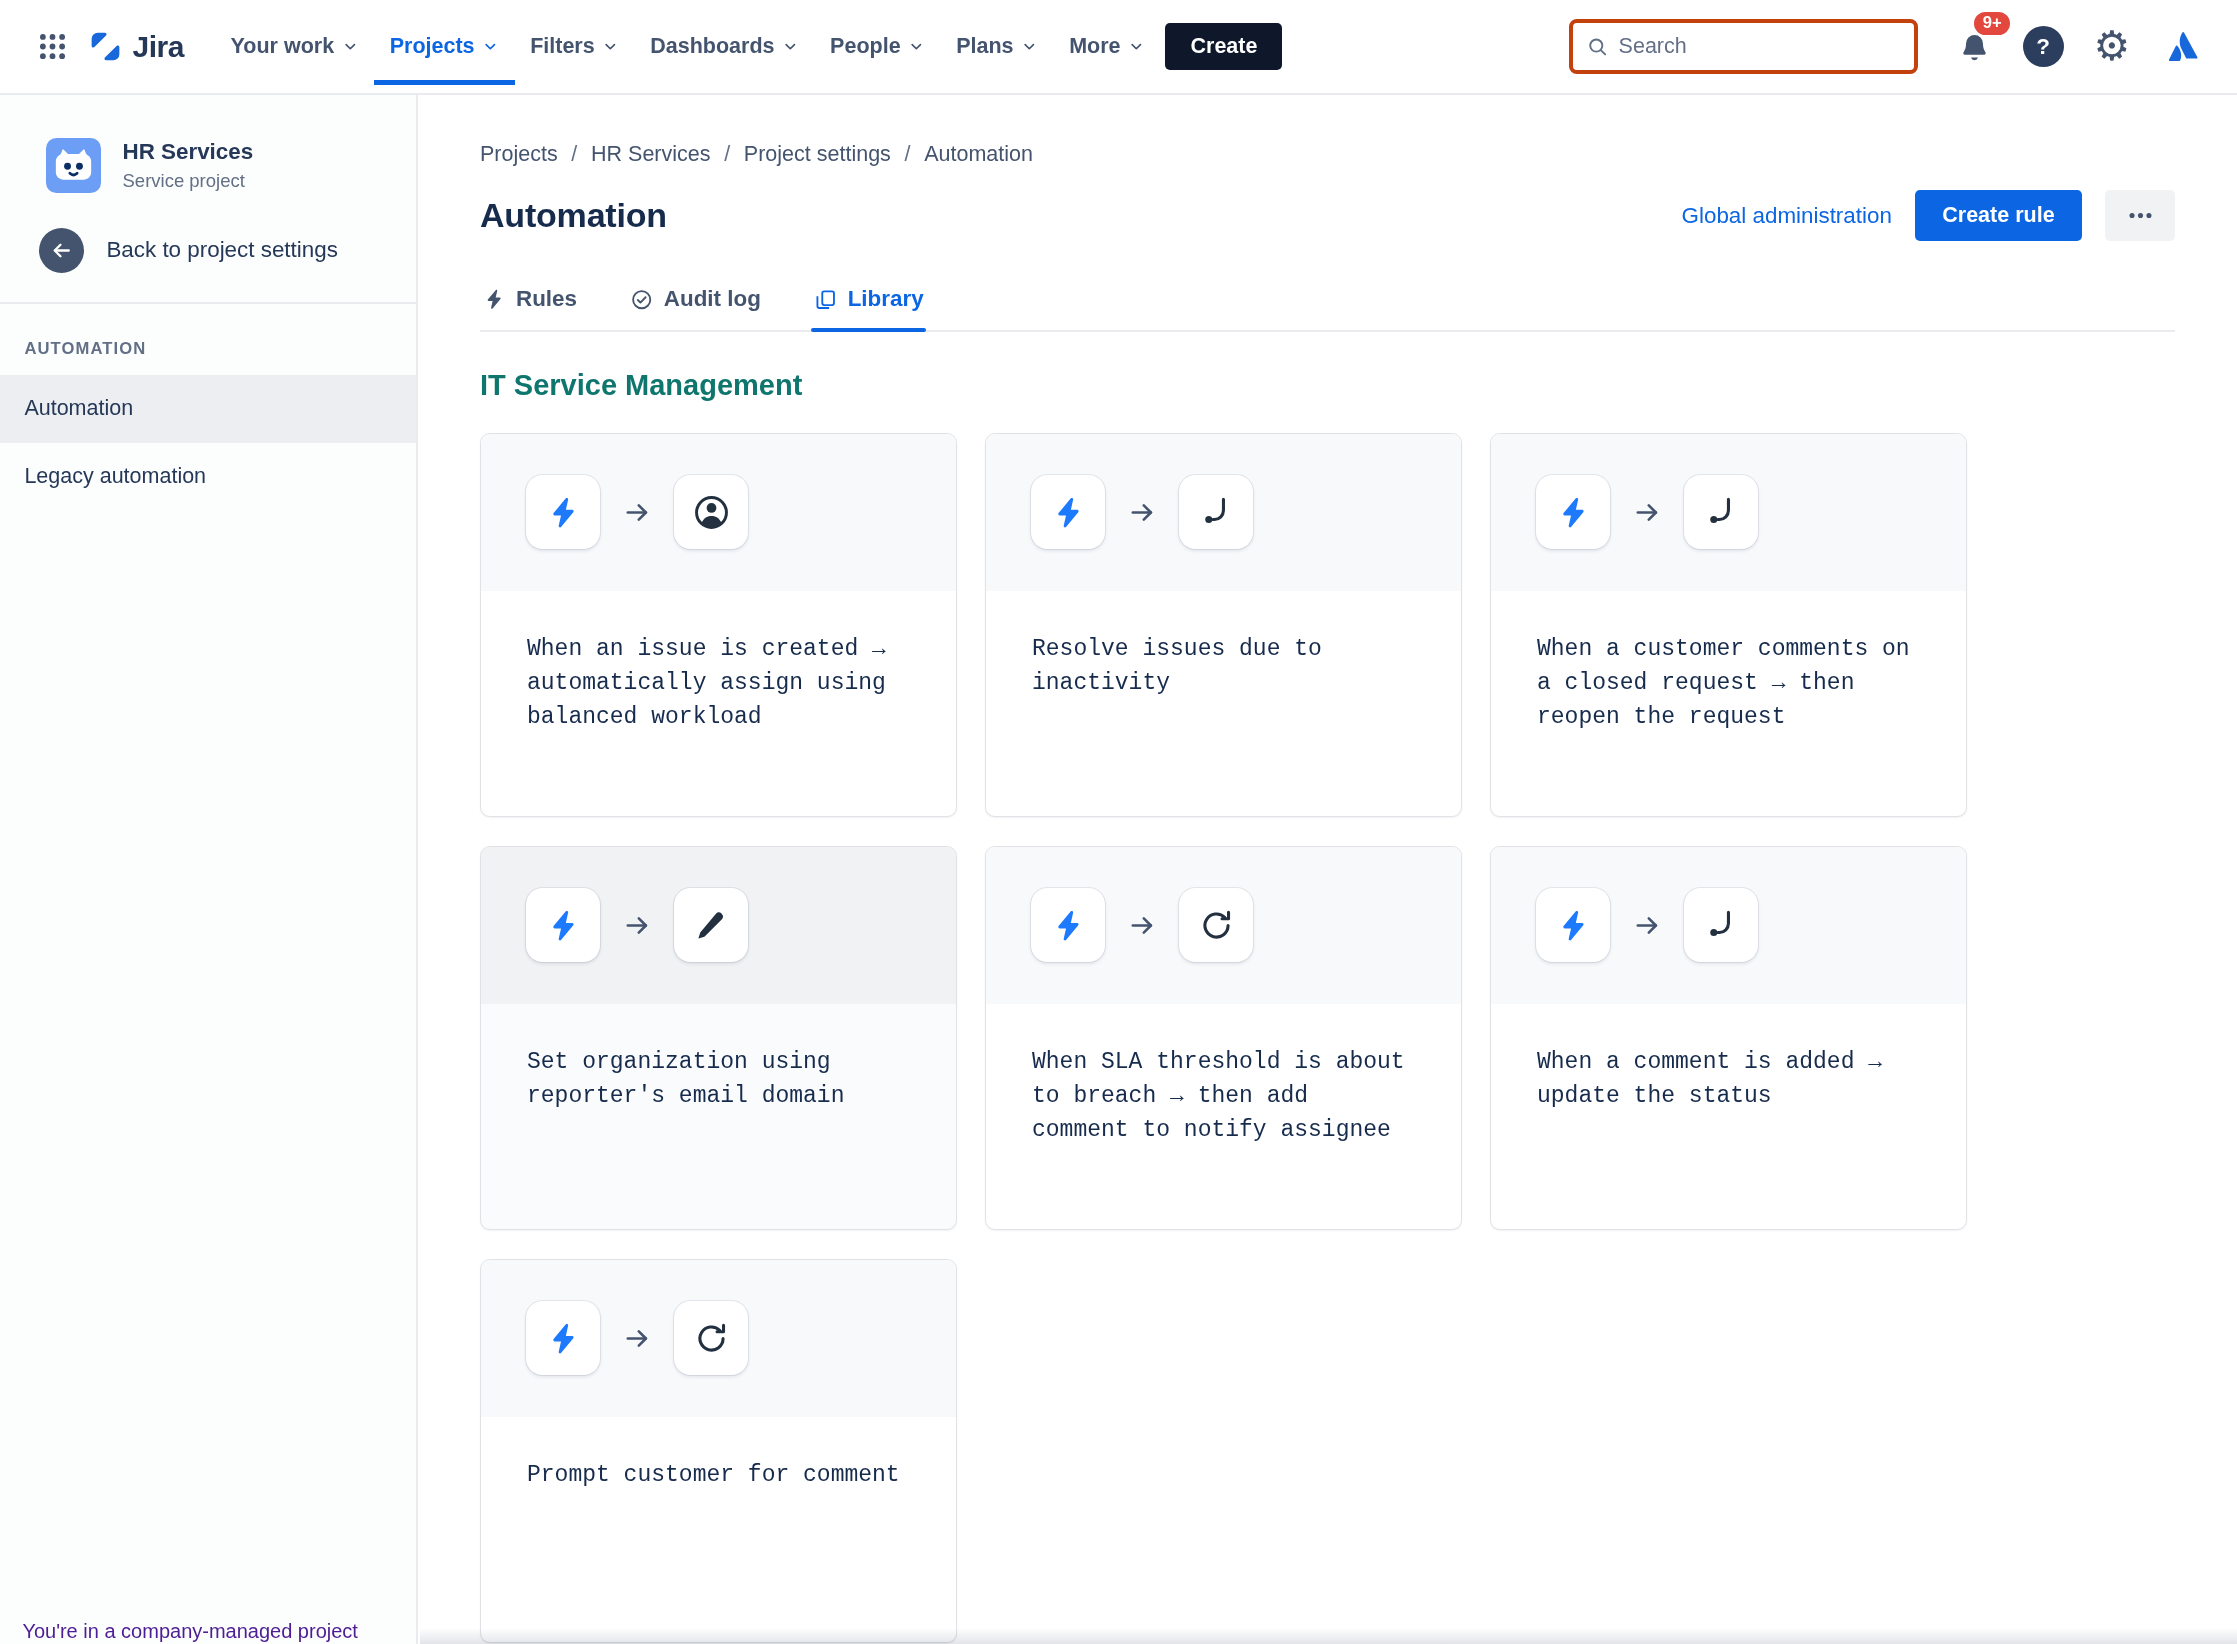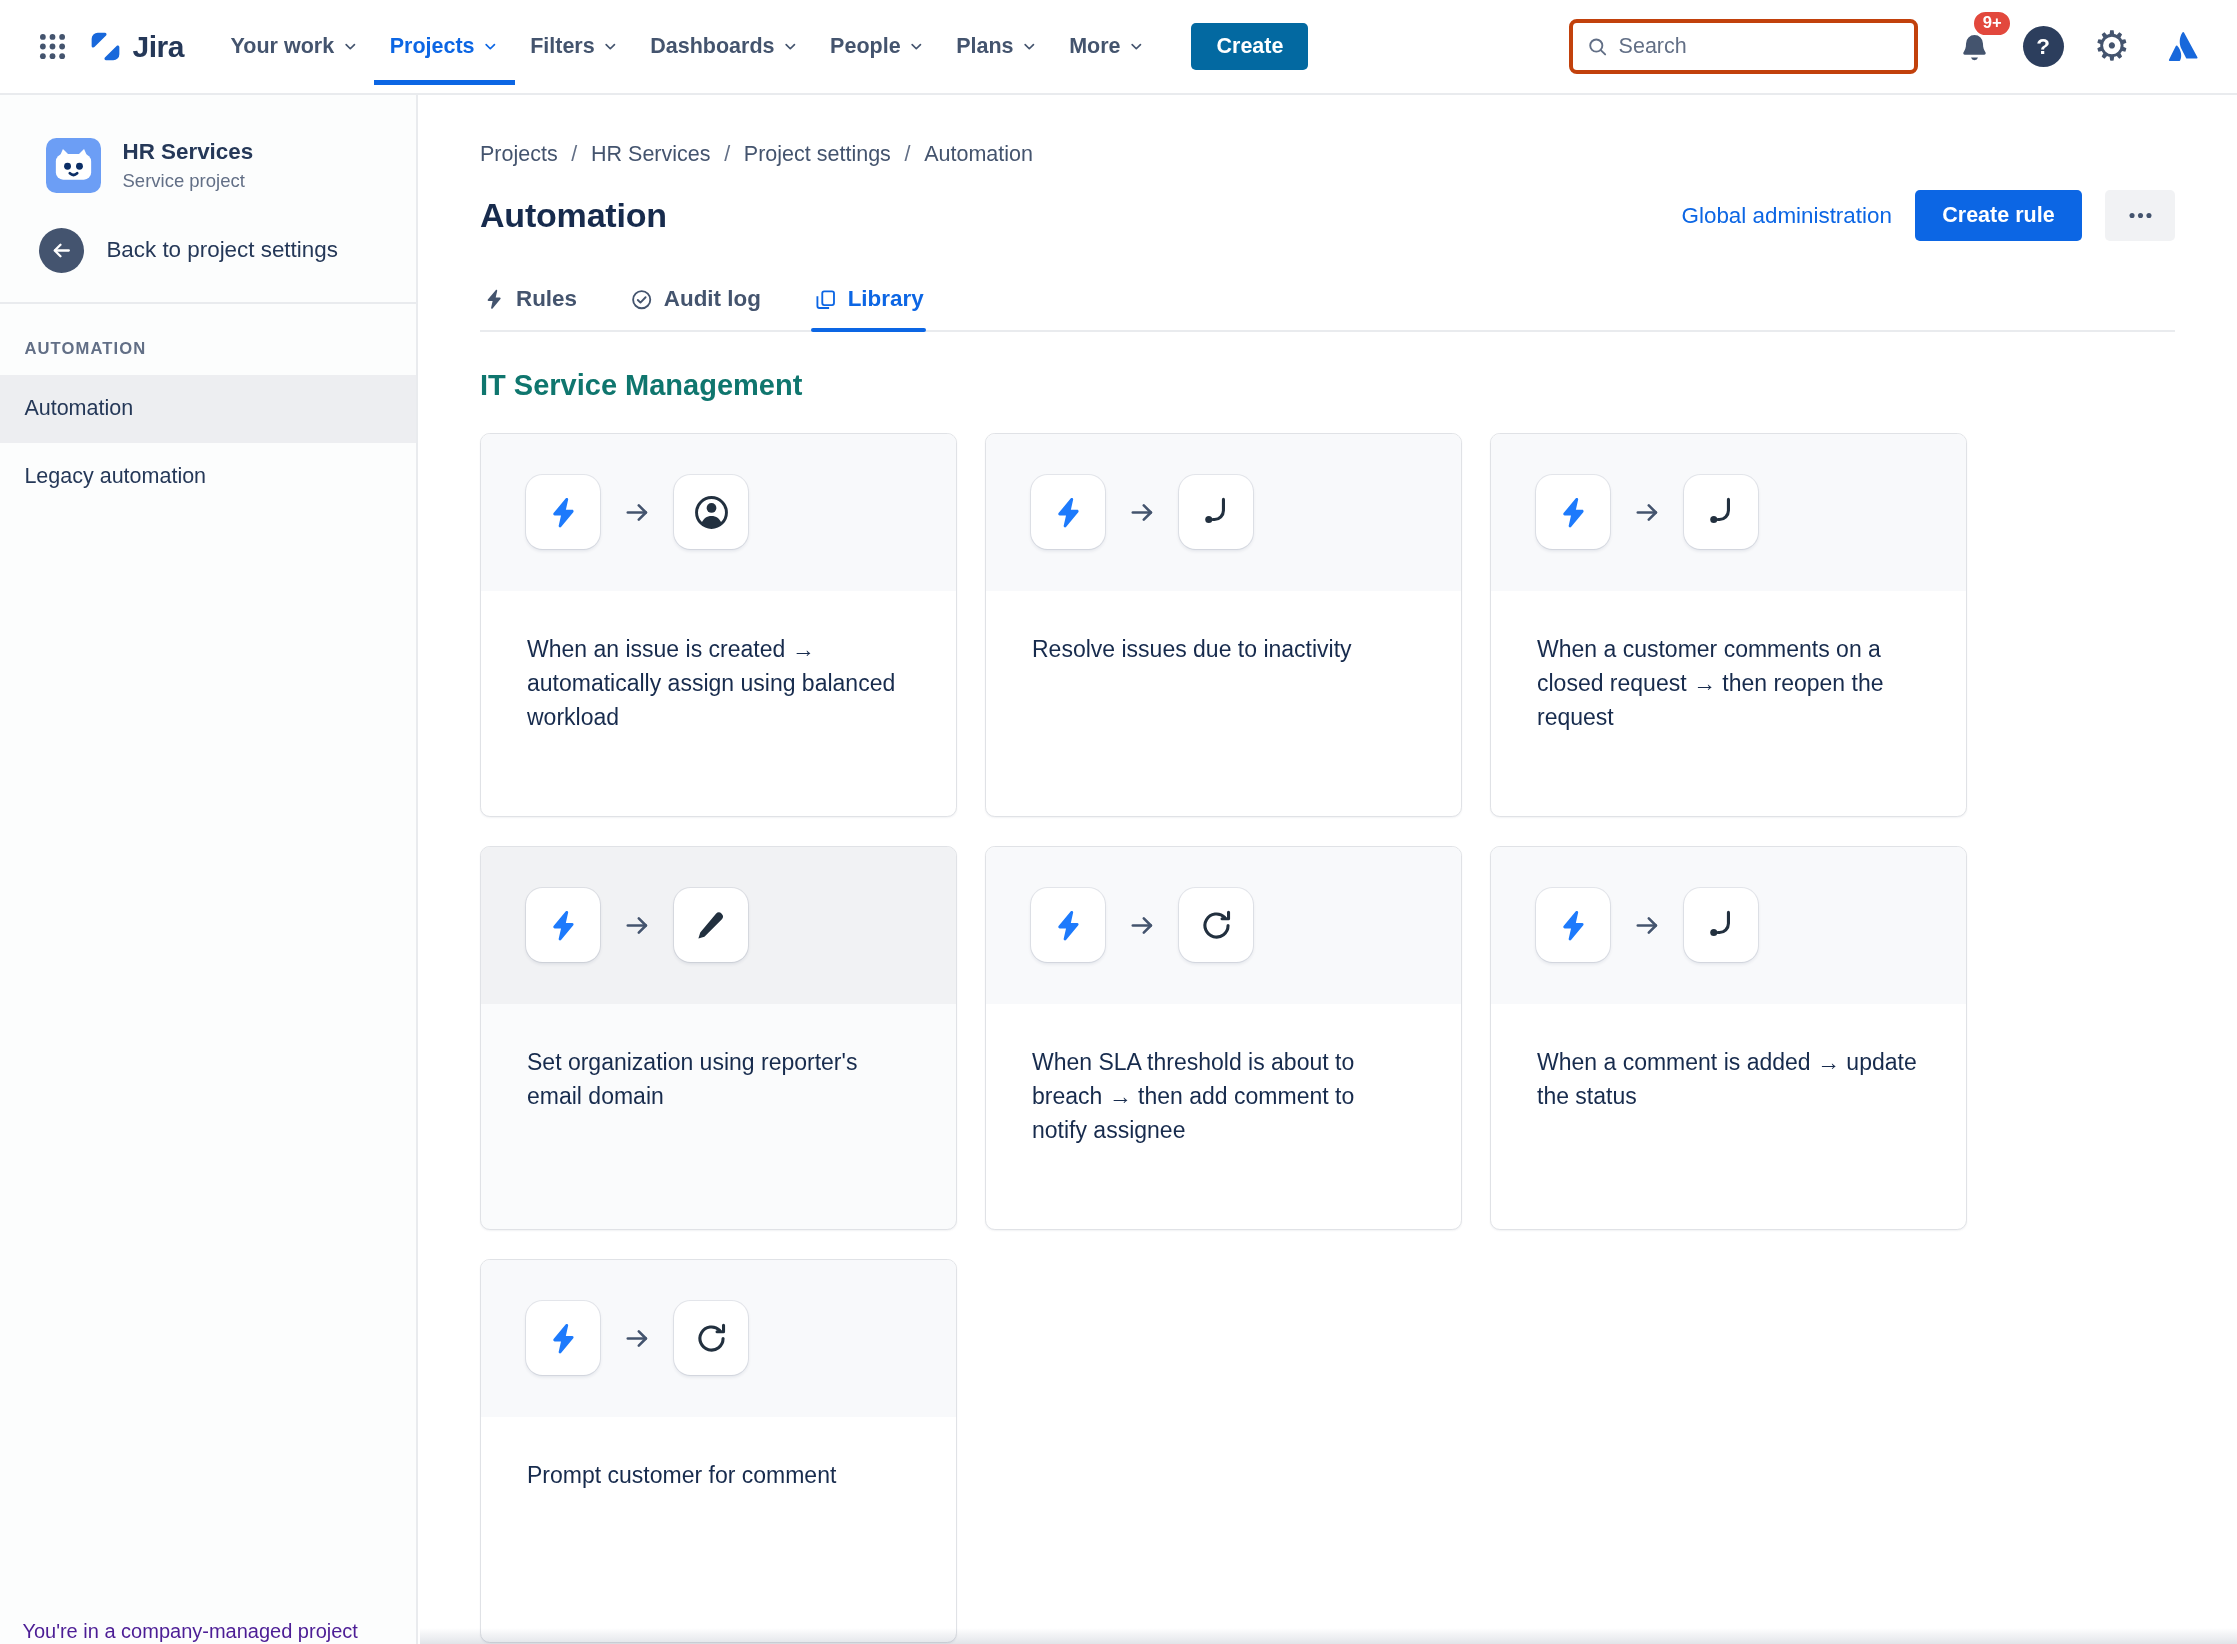--- a/index.html
+++ b/index.html
@@ -21,7 +21,7 @@
     font-size:21.5px; font-weight:700; color:#44546E; position:relative; }
   .nav-item.active { color:#0C66E4; box-shadow:inset 0 -4.9px 0 0 #0C66E4; }
   .nav-item .chev { flex:0 0 auto; }
-  .create-btn { margin-left:31px; background:#0369a1; color:#fff; border:none; border-radius:4.9px;
+  .create-btn { margin-left:5px; background:#0f172a; color:#fff; border:none; border-radius:4.9px;
     height:47px; padding:0 25px; font-size:21.5px; font-weight:600; }
 
   .nav-right { display:flex; align-items:center; gap:13.7px; }

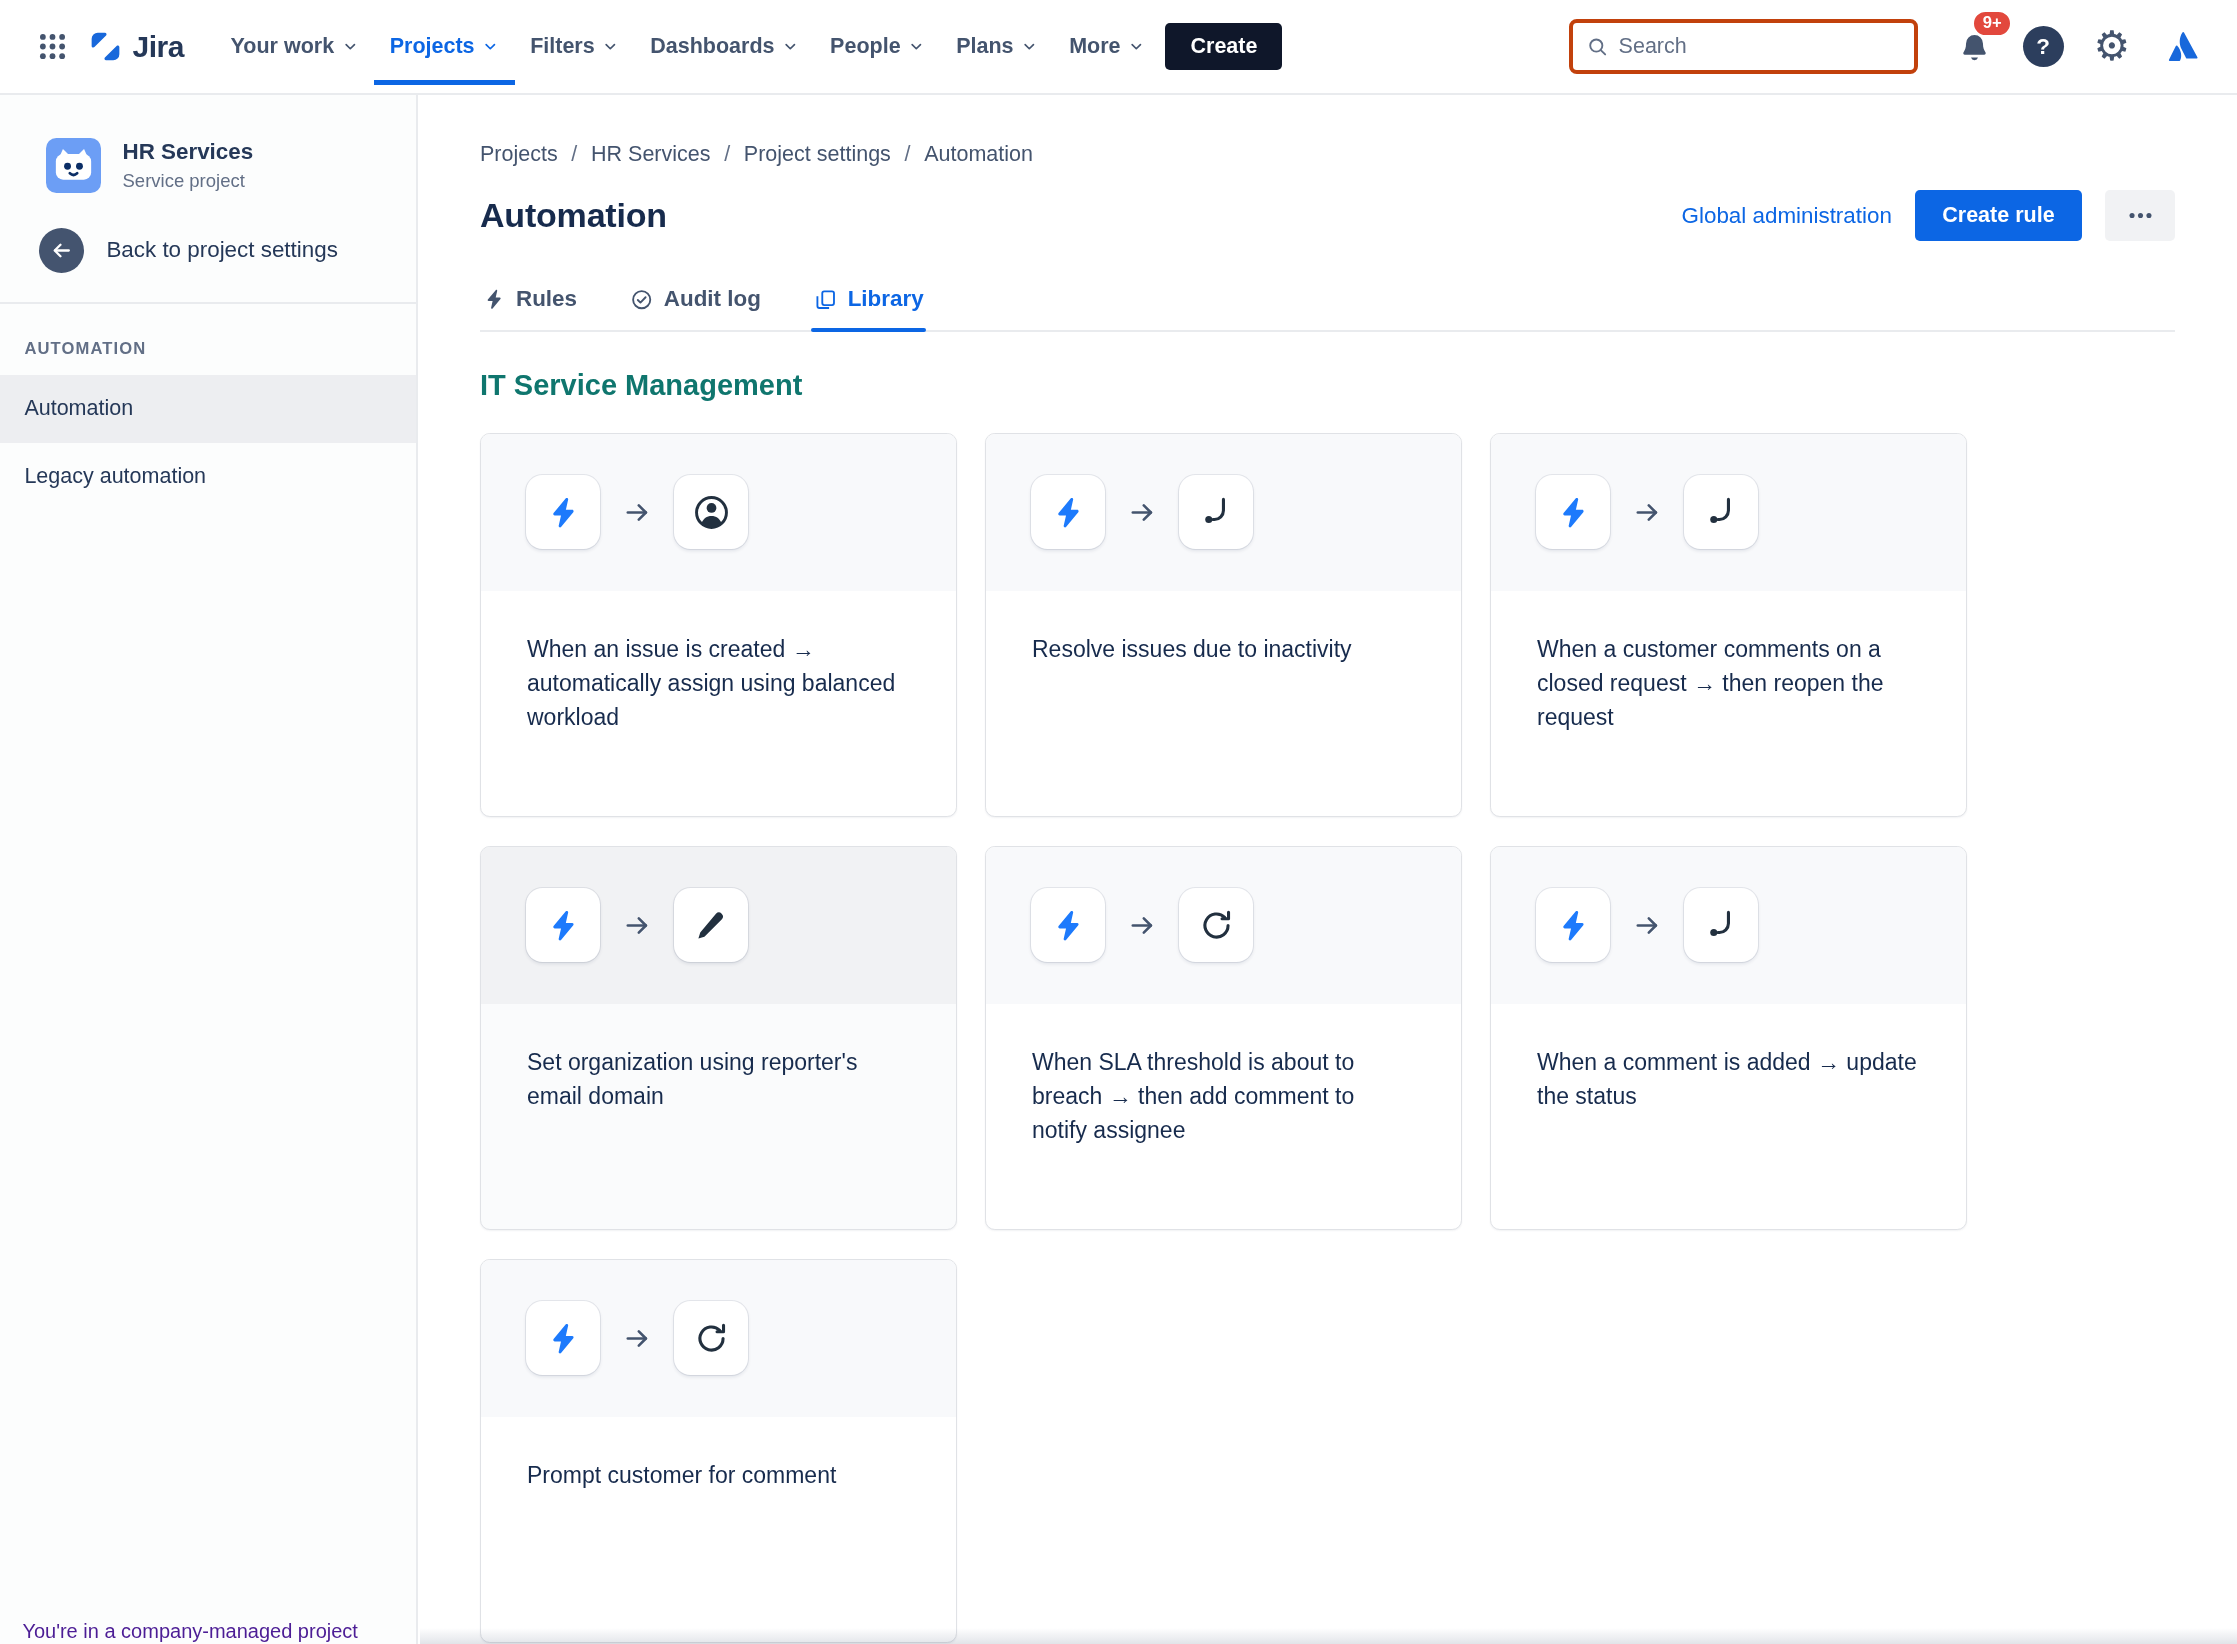--- a/index.html
+++ b/index.html
@@ -84,7 +84,7 @@
   .cards { margin-top:31px; display:grid; grid-template-columns:repeat(3, 477px);
     column-gap:28px; row-gap:29px; }
   .card { border:1px solid #E0E2E6; border-radius:9.8px; background:#fff; overflow:hidden;
-    min-height:384px; box-shadow:0 1px 2px rgba(9,30,66,0.06); cursor:pointer; }
+    min-height:384px; box-shadow:0 1px 2px rgba(9,30,66,0.06); cursor:pointer;font-family:Liberation Mono, monospace; }
   .card-top { height:157px; background:#F8F9FB; display:flex; align-items:center; gap:21.5px;
     padding-left:45px; }
   .card.hovered { background:#FAFBFC; }

